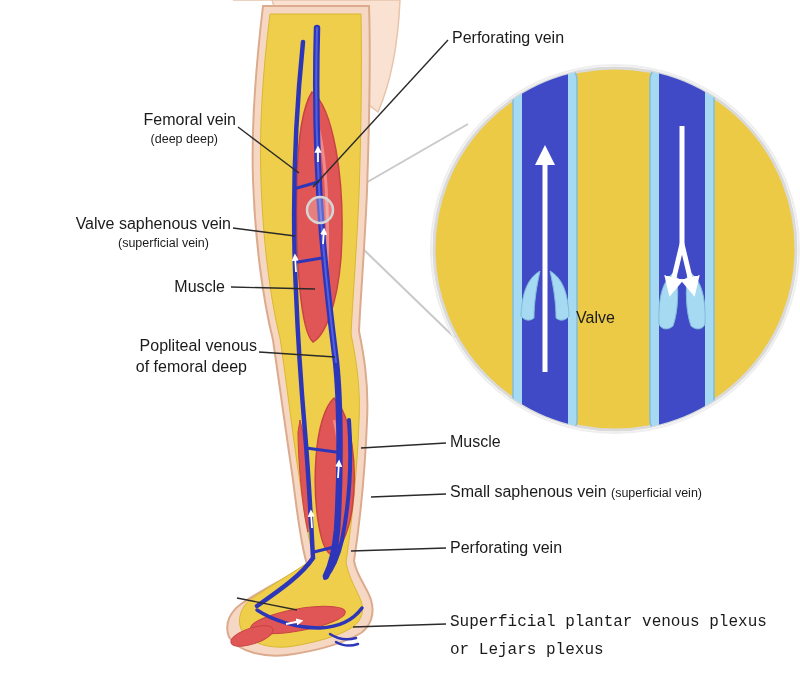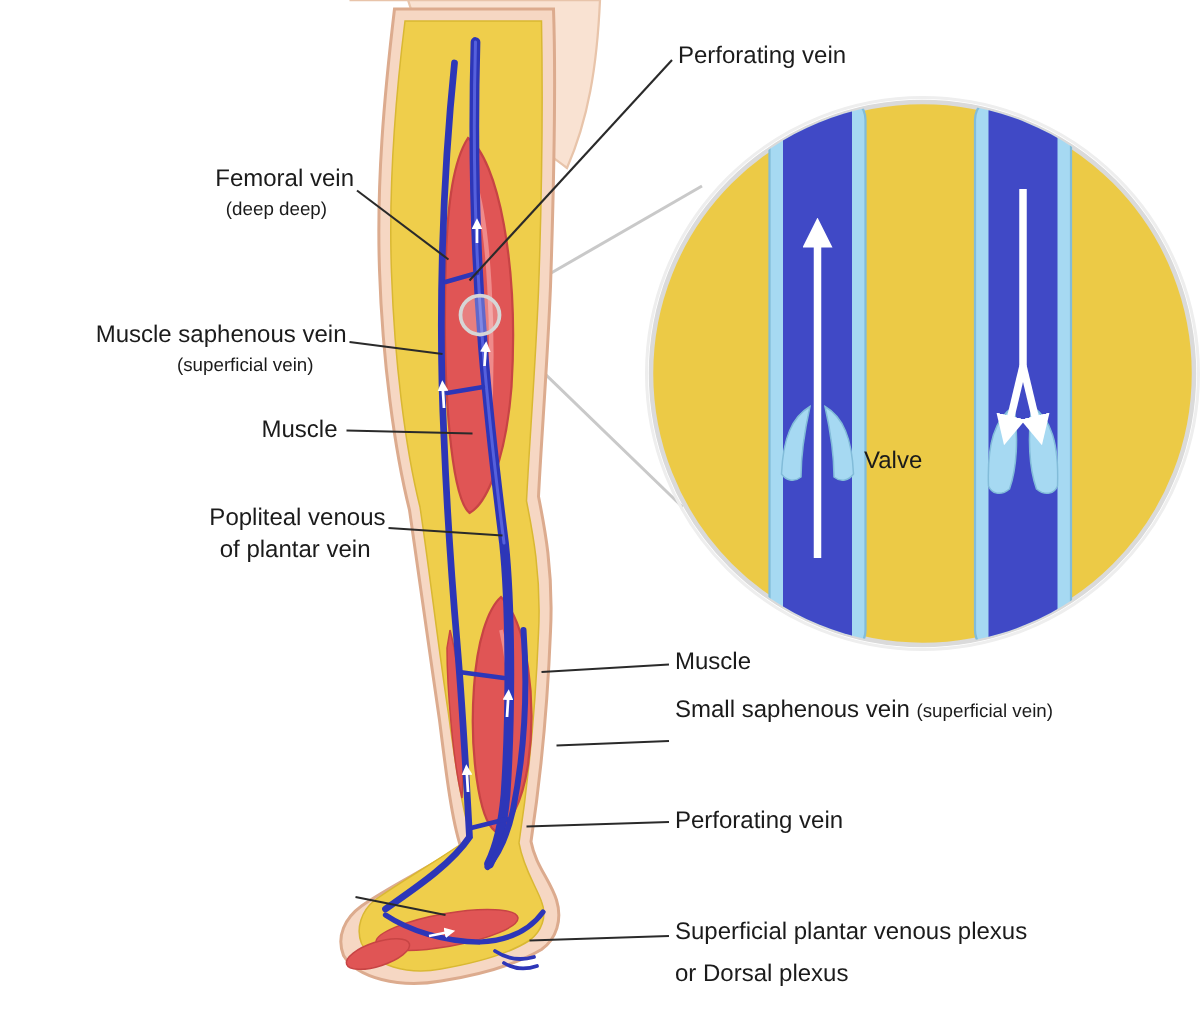--- a/index.html
+++ b/index.html
@@ -138,7 +138,7 @@
   </div>
 
   <div class="lbl col-right" style="right:569px;top:214px">
-    <div>Muscle saphenous vein</div>
+    <div>Valve saphenous vein</div>
     <div class="sub" style="margin-right:22px">(superficial vein)</div>
   </div>
 

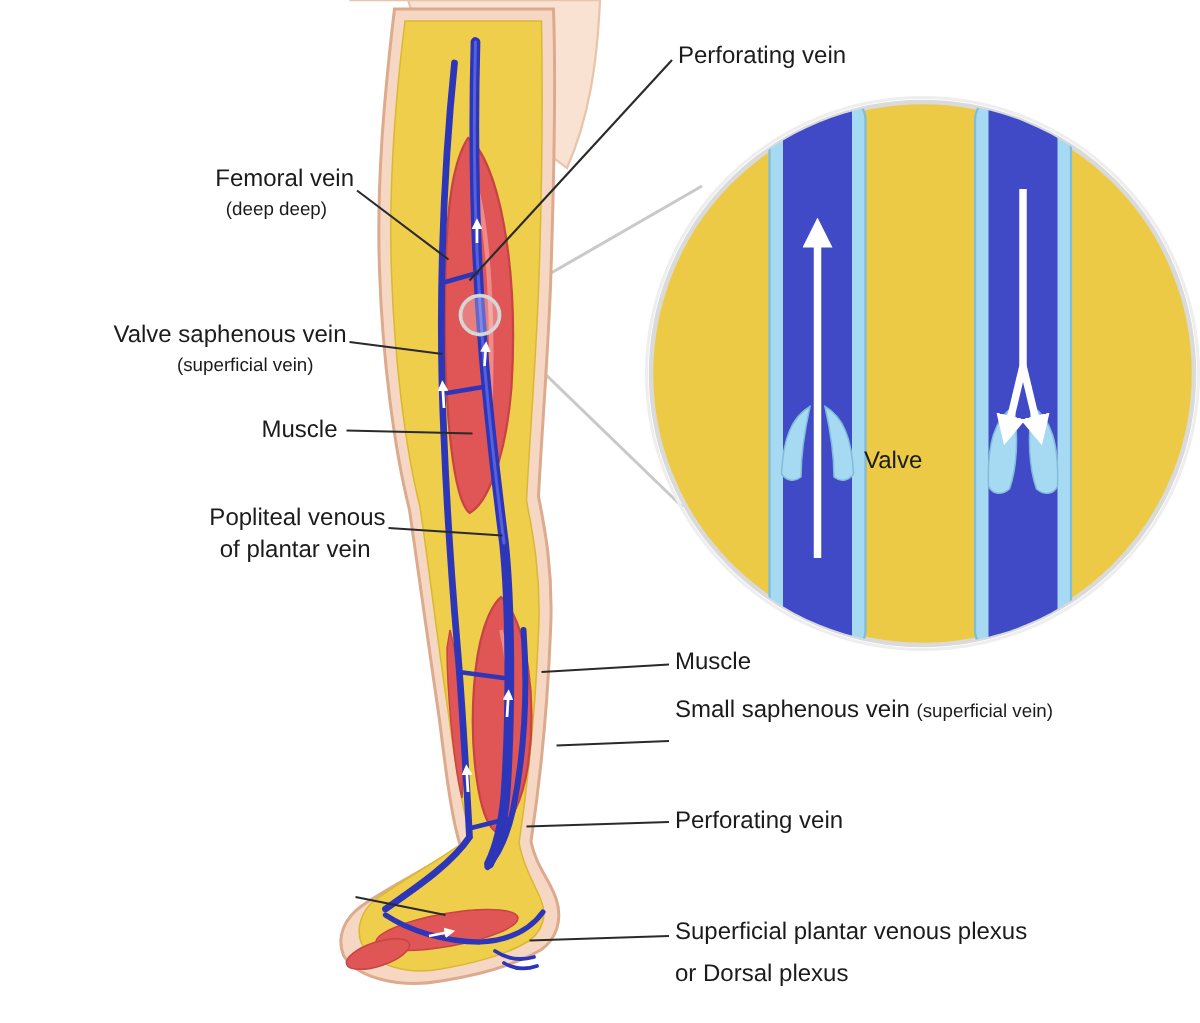--- a/index.html
+++ b/index.html
@@ -164,7 +164,7 @@
     <div>or Dorsal plexus</div>
   </div>
 
-  <div class="lbl" style="left:576px;top:298px">Valve</div>
+  <div class="lbl" style="left:576px;top:308px">Valve</div>
 
 </div>
 

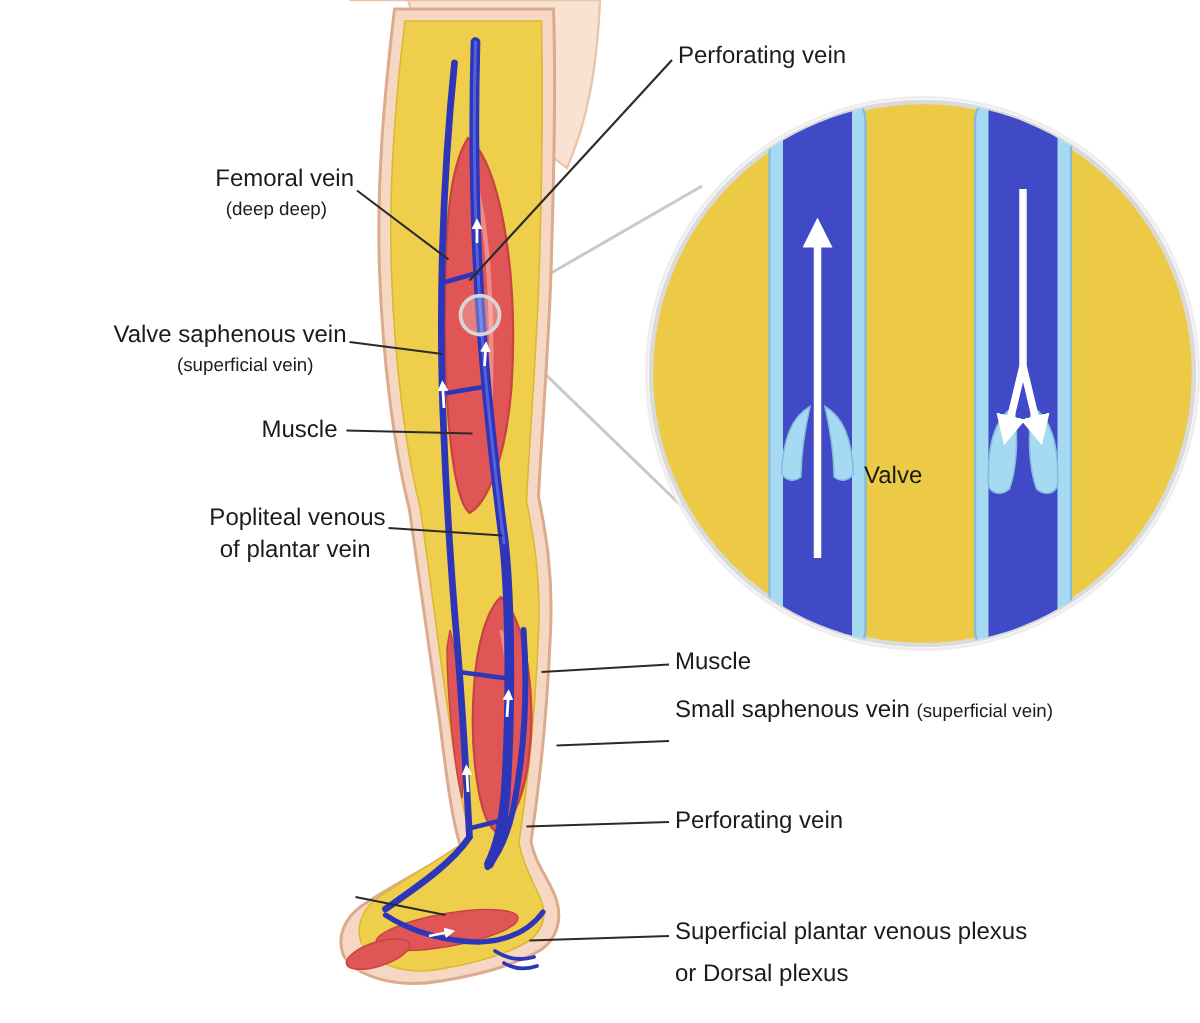--- a/index.html
+++ b/index.html
@@ -146,7 +146,7 @@
 
   <div class="lbl col-right" style="right:543px;top:336px">
     <div>Popliteal venous</div>
-    <div style="margin-right:10px">of plantar vein</div>
+    <div style="margin-right:10px">of femoral deep</div>
   </div>
 
   <div class="lbl" style="left:450px;top:432px">Muscle</div>

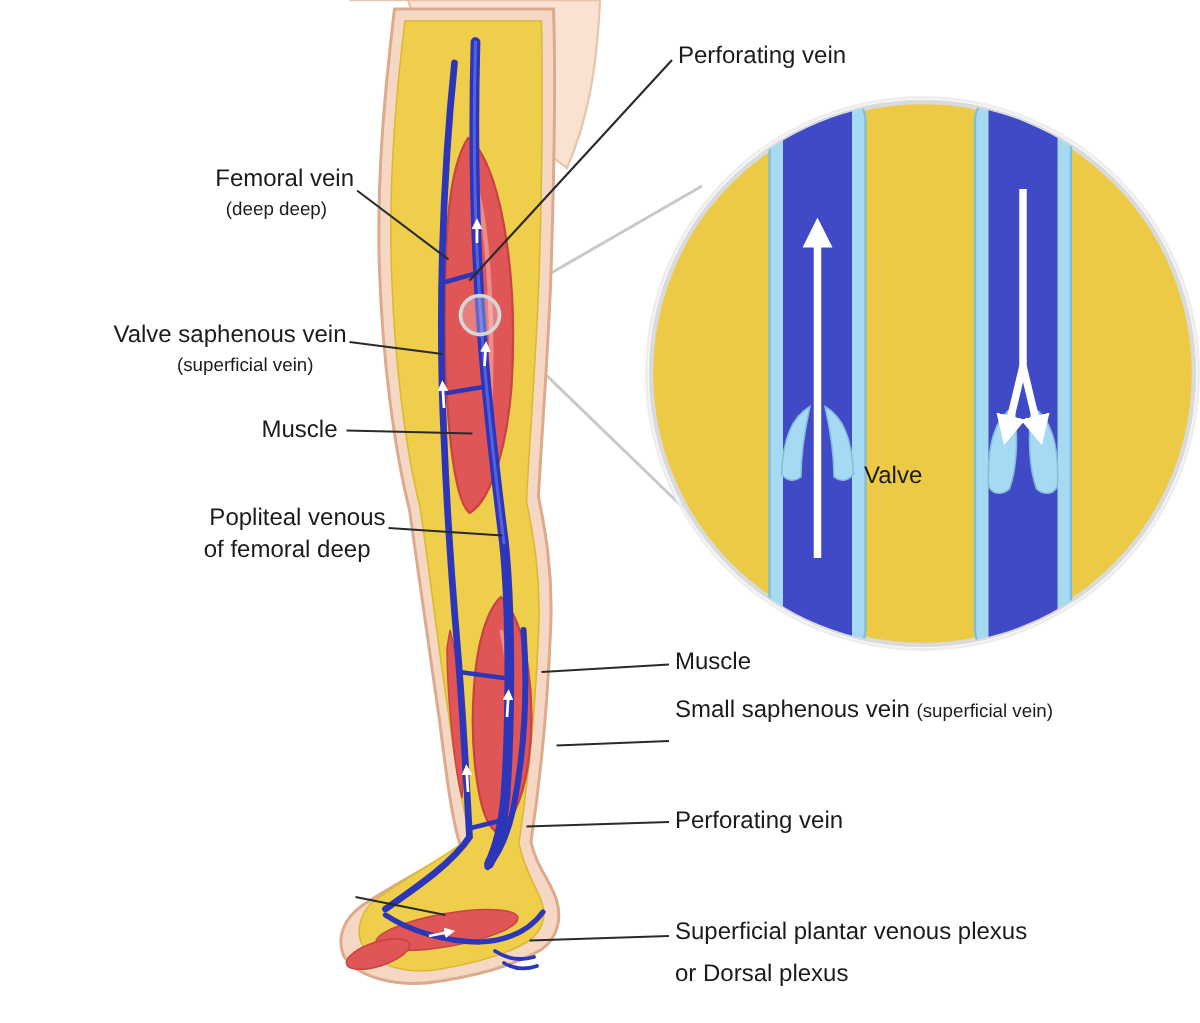--- a/index.html
+++ b/index.html
@@ -151,7 +151,7 @@
 
   <div class="lbl" style="left:450px;top:432px">Muscle</div>
 
-  <div class="lbl" style="left:450px;top:464px">
+  <div class="lbl" style="left:450px;top:482px">
     <span>Small saphenous vein</span>
     <span class="sub">(superficial vein)</span>
   </div>

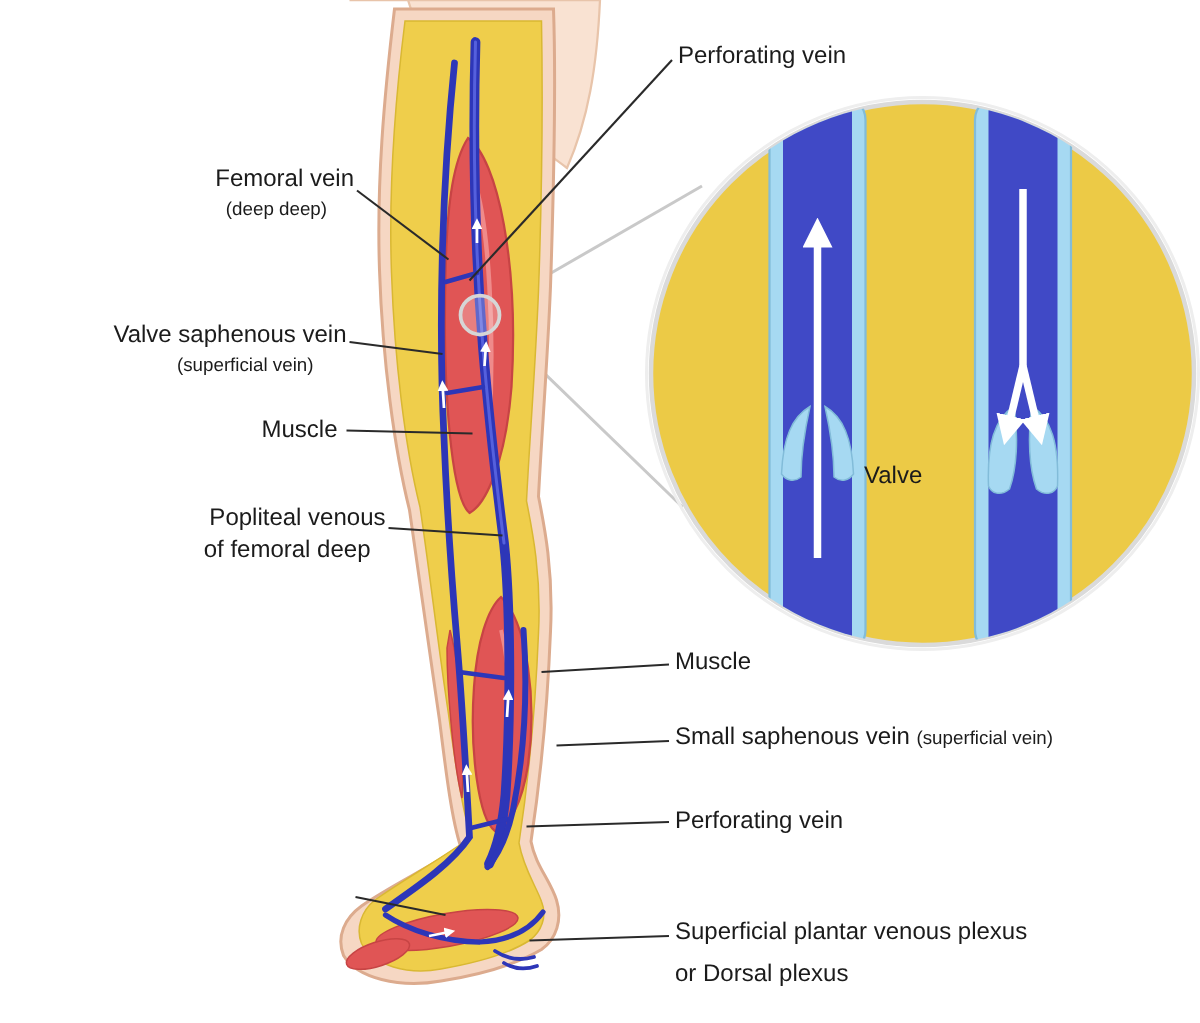--- a/index.html
+++ b/index.html
@@ -14,7 +14,7 @@
   }
   .lbl .sub{font-size:12.5px;}
   .col-right{display:flex;flex-direction:column;align-items:flex-end;}
-  .plantar{line-height:1.75;}
+  .plantar{line-height:1.75;font-family:Liberation Mono, monospace;}
 </style>
 </head>
 <body>

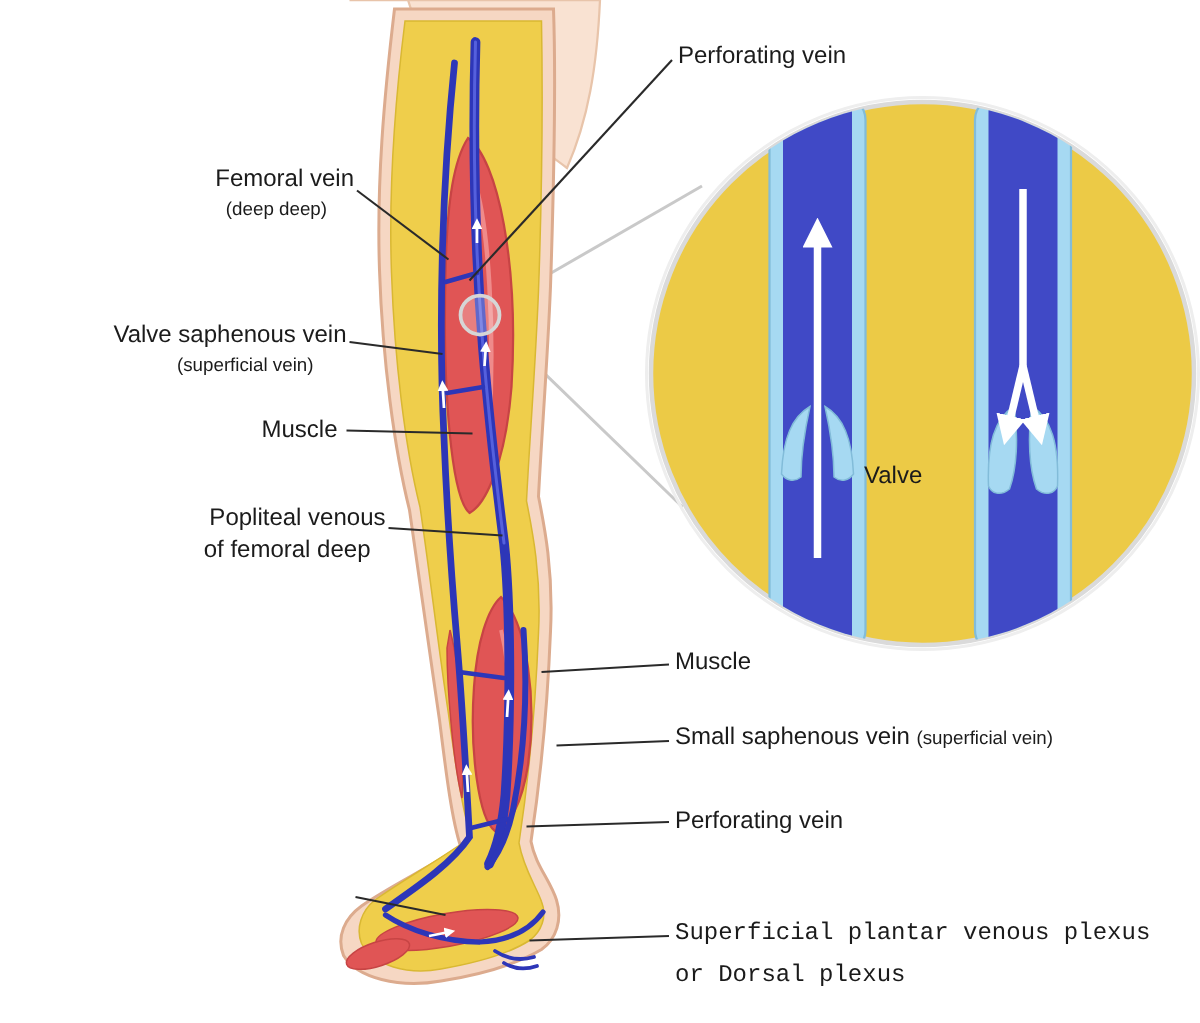--- a/index.html
+++ b/index.html
@@ -161,7 +161,7 @@
 
   <div class="lbl plantar" style="left:450px;top:608px">
     <div>Superficial plantar venous plexus</div>
-    <div>or Dorsal plexus</div>
+    <div>or Lejars plexus</div>
   </div>
 
   <div class="lbl" style="left:576px;top:308px">Valve</div>

